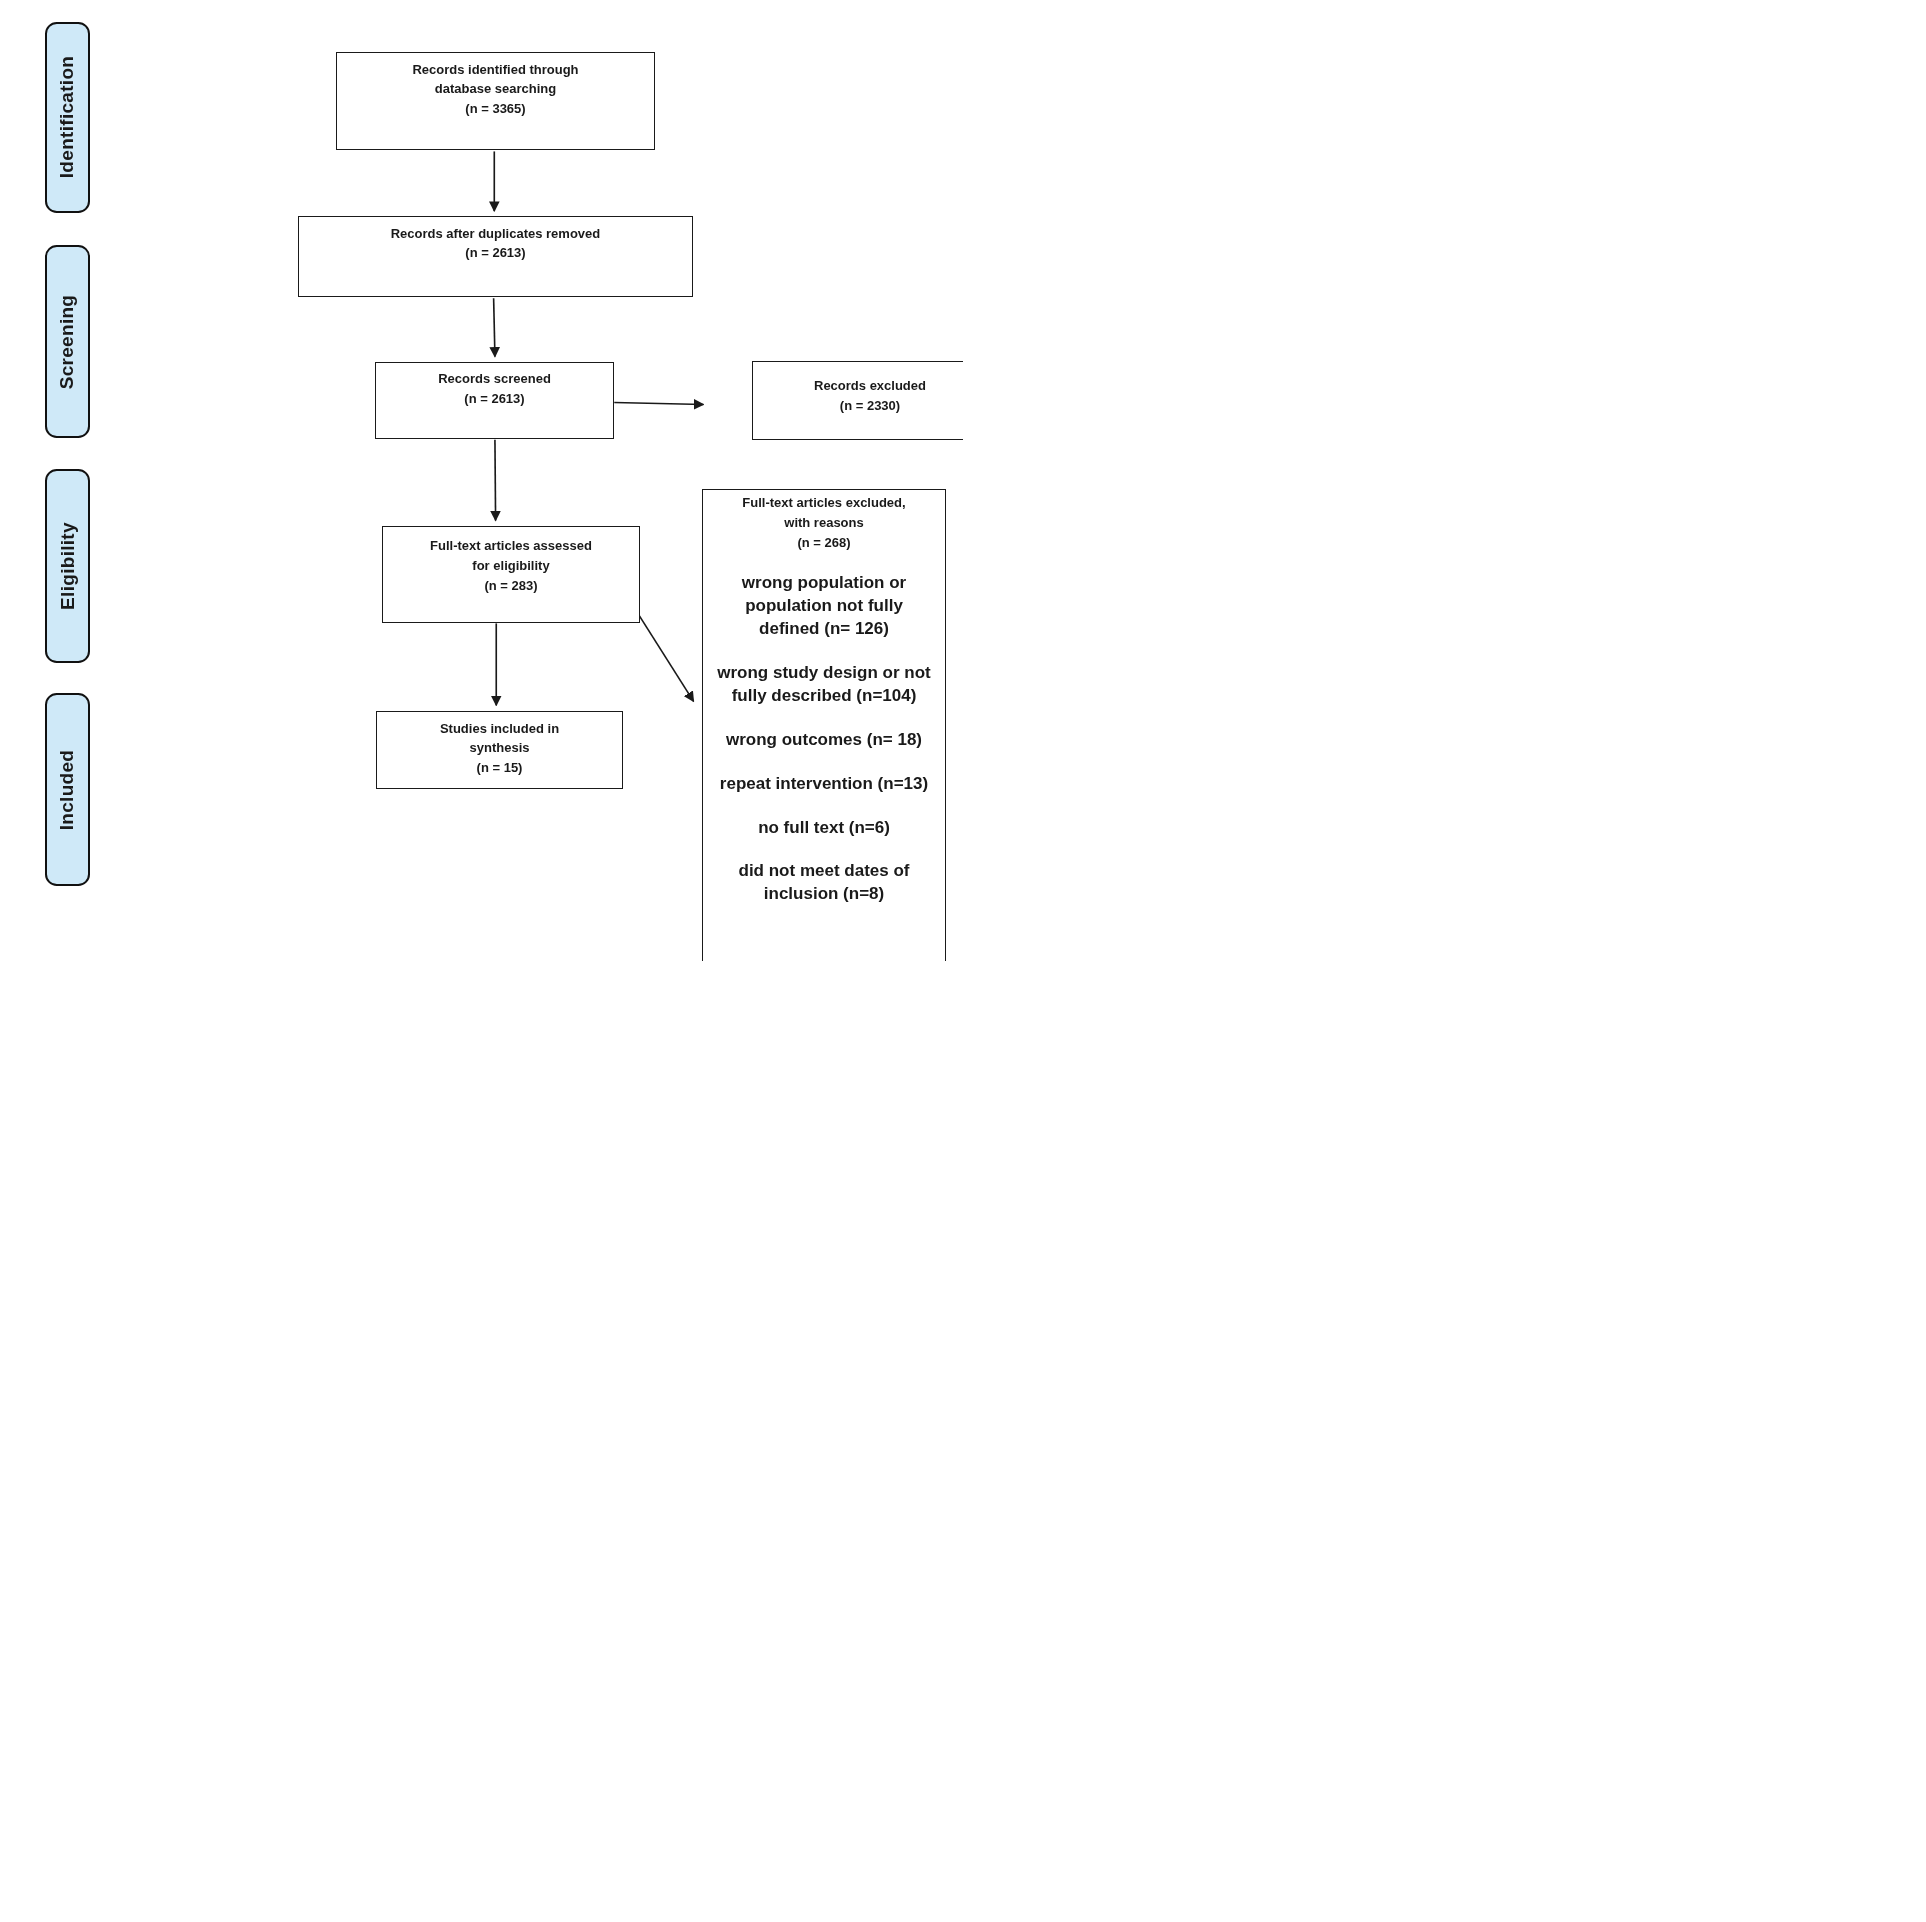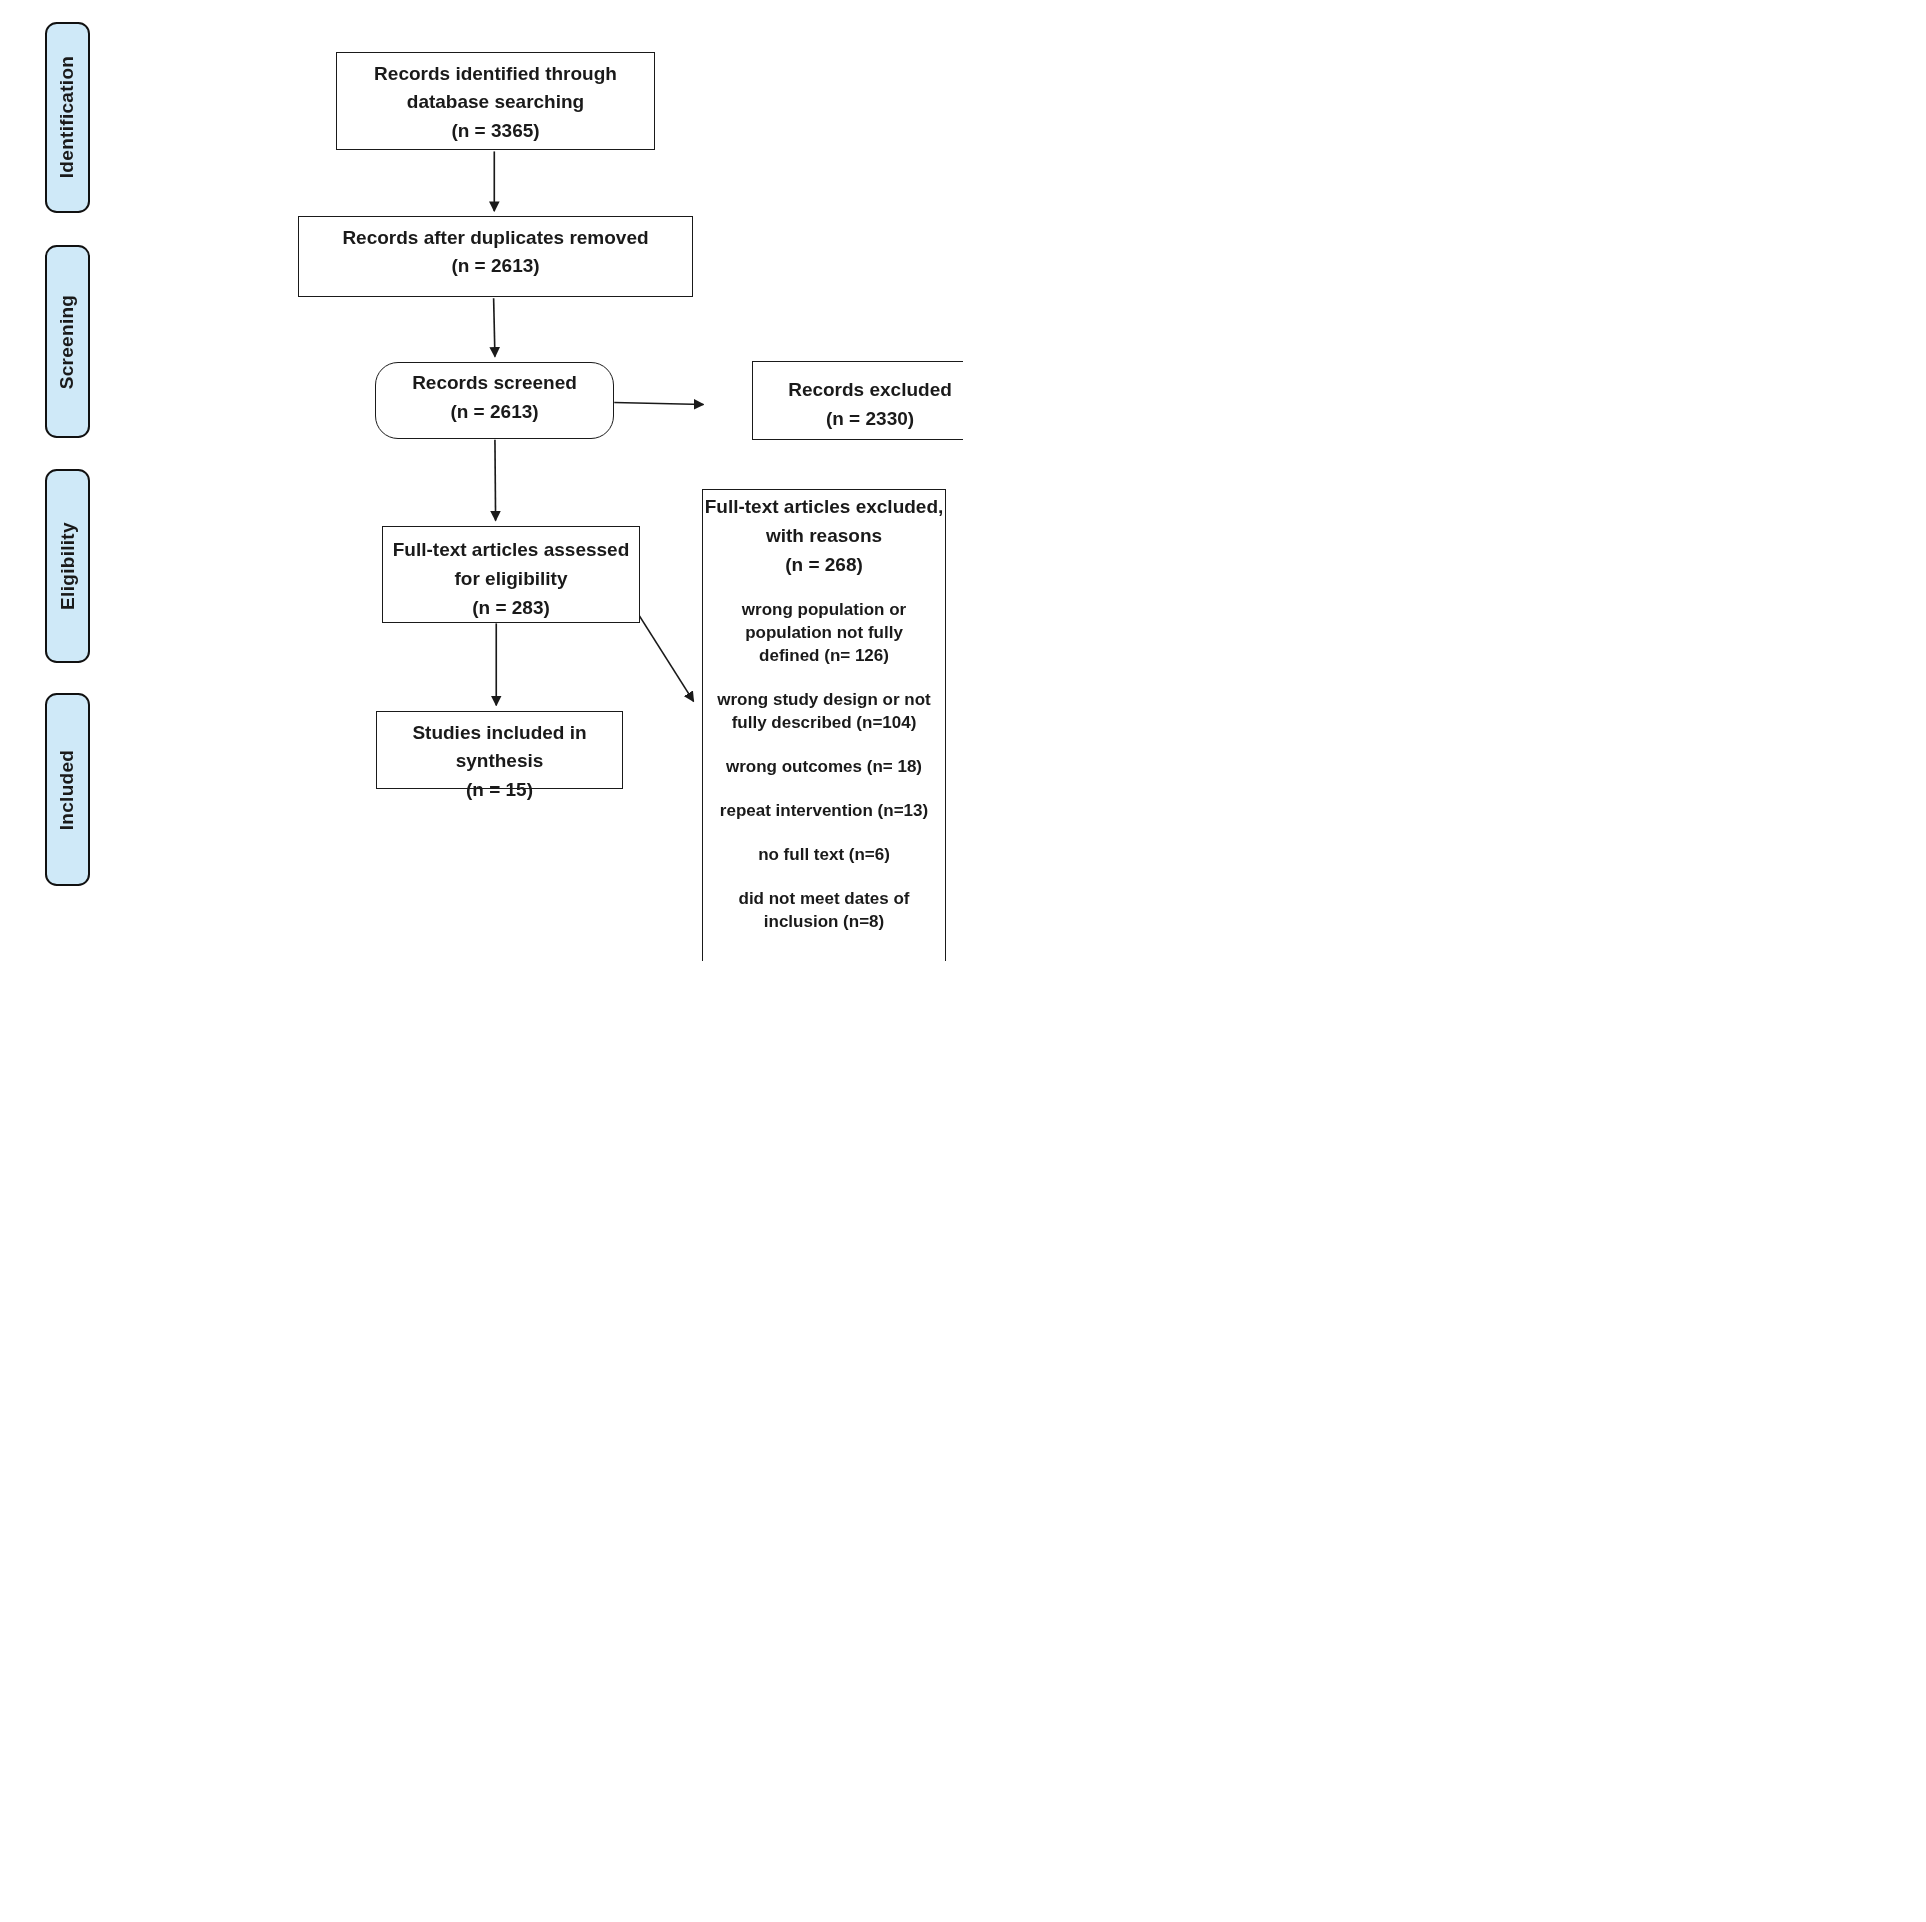--- a/index.html
+++ b/index.html
@@ -58,7 +58,7 @@
     text-align: center;
   }
   .box .line {
-    font-size: 19px;
+    font-size: 13px;
     font-weight: 600;
     line-height: 1.52;
   }

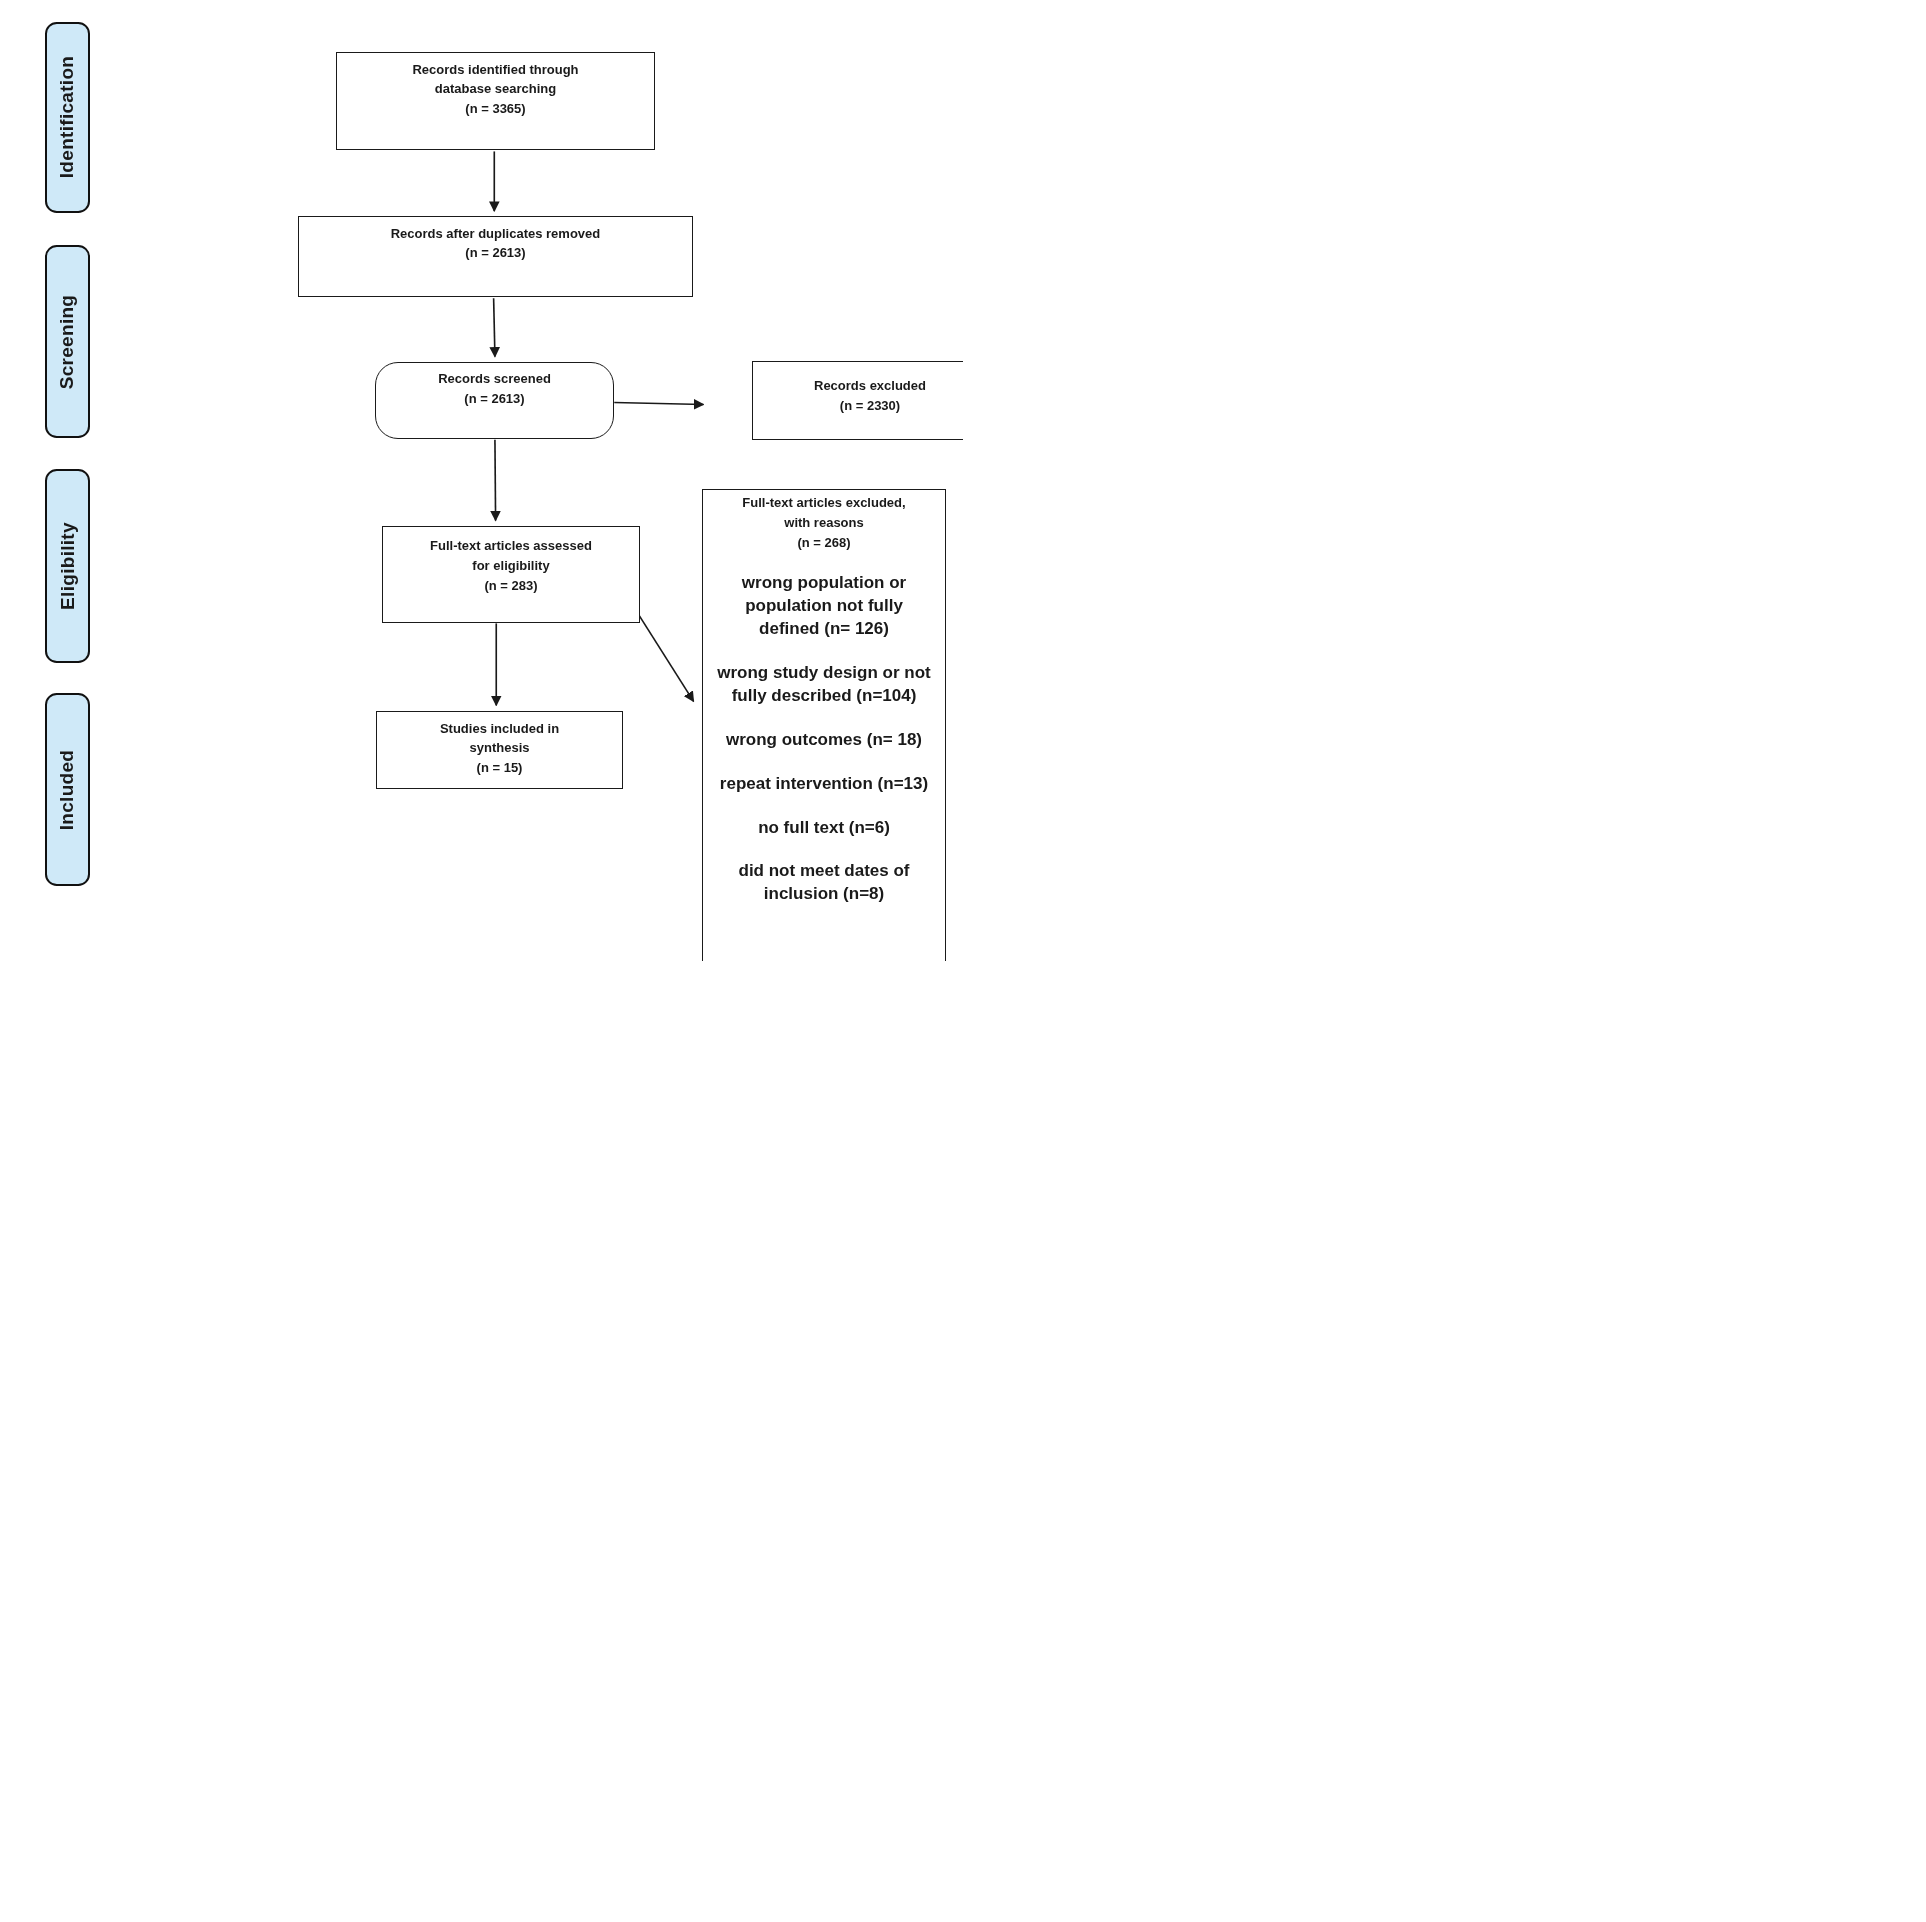--- a/index.html
+++ b/index.html
@@ -64,7 +64,7 @@
   }
   #box-identified         { left: 336px;  top: 52px;   width: 319px; height: 98px; padding-top: 6.6px; }
   #box-deduplicated       { left: 298px;  top: 216px;  width: 395px; height: 81px; padding-top: 6.6px; text-align: center; }
-  #box-screened           { left: 375px;  top: 362px;  width: 239px; height: 77px; padding-top: 5.9px; border-radius: 23px; }
+  #box-screened           { left: 375px;  top: 362px;  width: 239px; height: 77px; padding-top: 5.9px; }
   #box-records-excluded   { left: 752px; top: 361px;  width: 236px; height: 79px; padding-top: 14px; }
   #box-fulltext-assessed  { left: 382px;  top: 526px;  width: 258px; height: 97px; padding-top: 9px; }
   #box-included-synthesis { left: 376px;  top: 711px; width: 247px; height: 78px; padding-top: 6.6px; }

